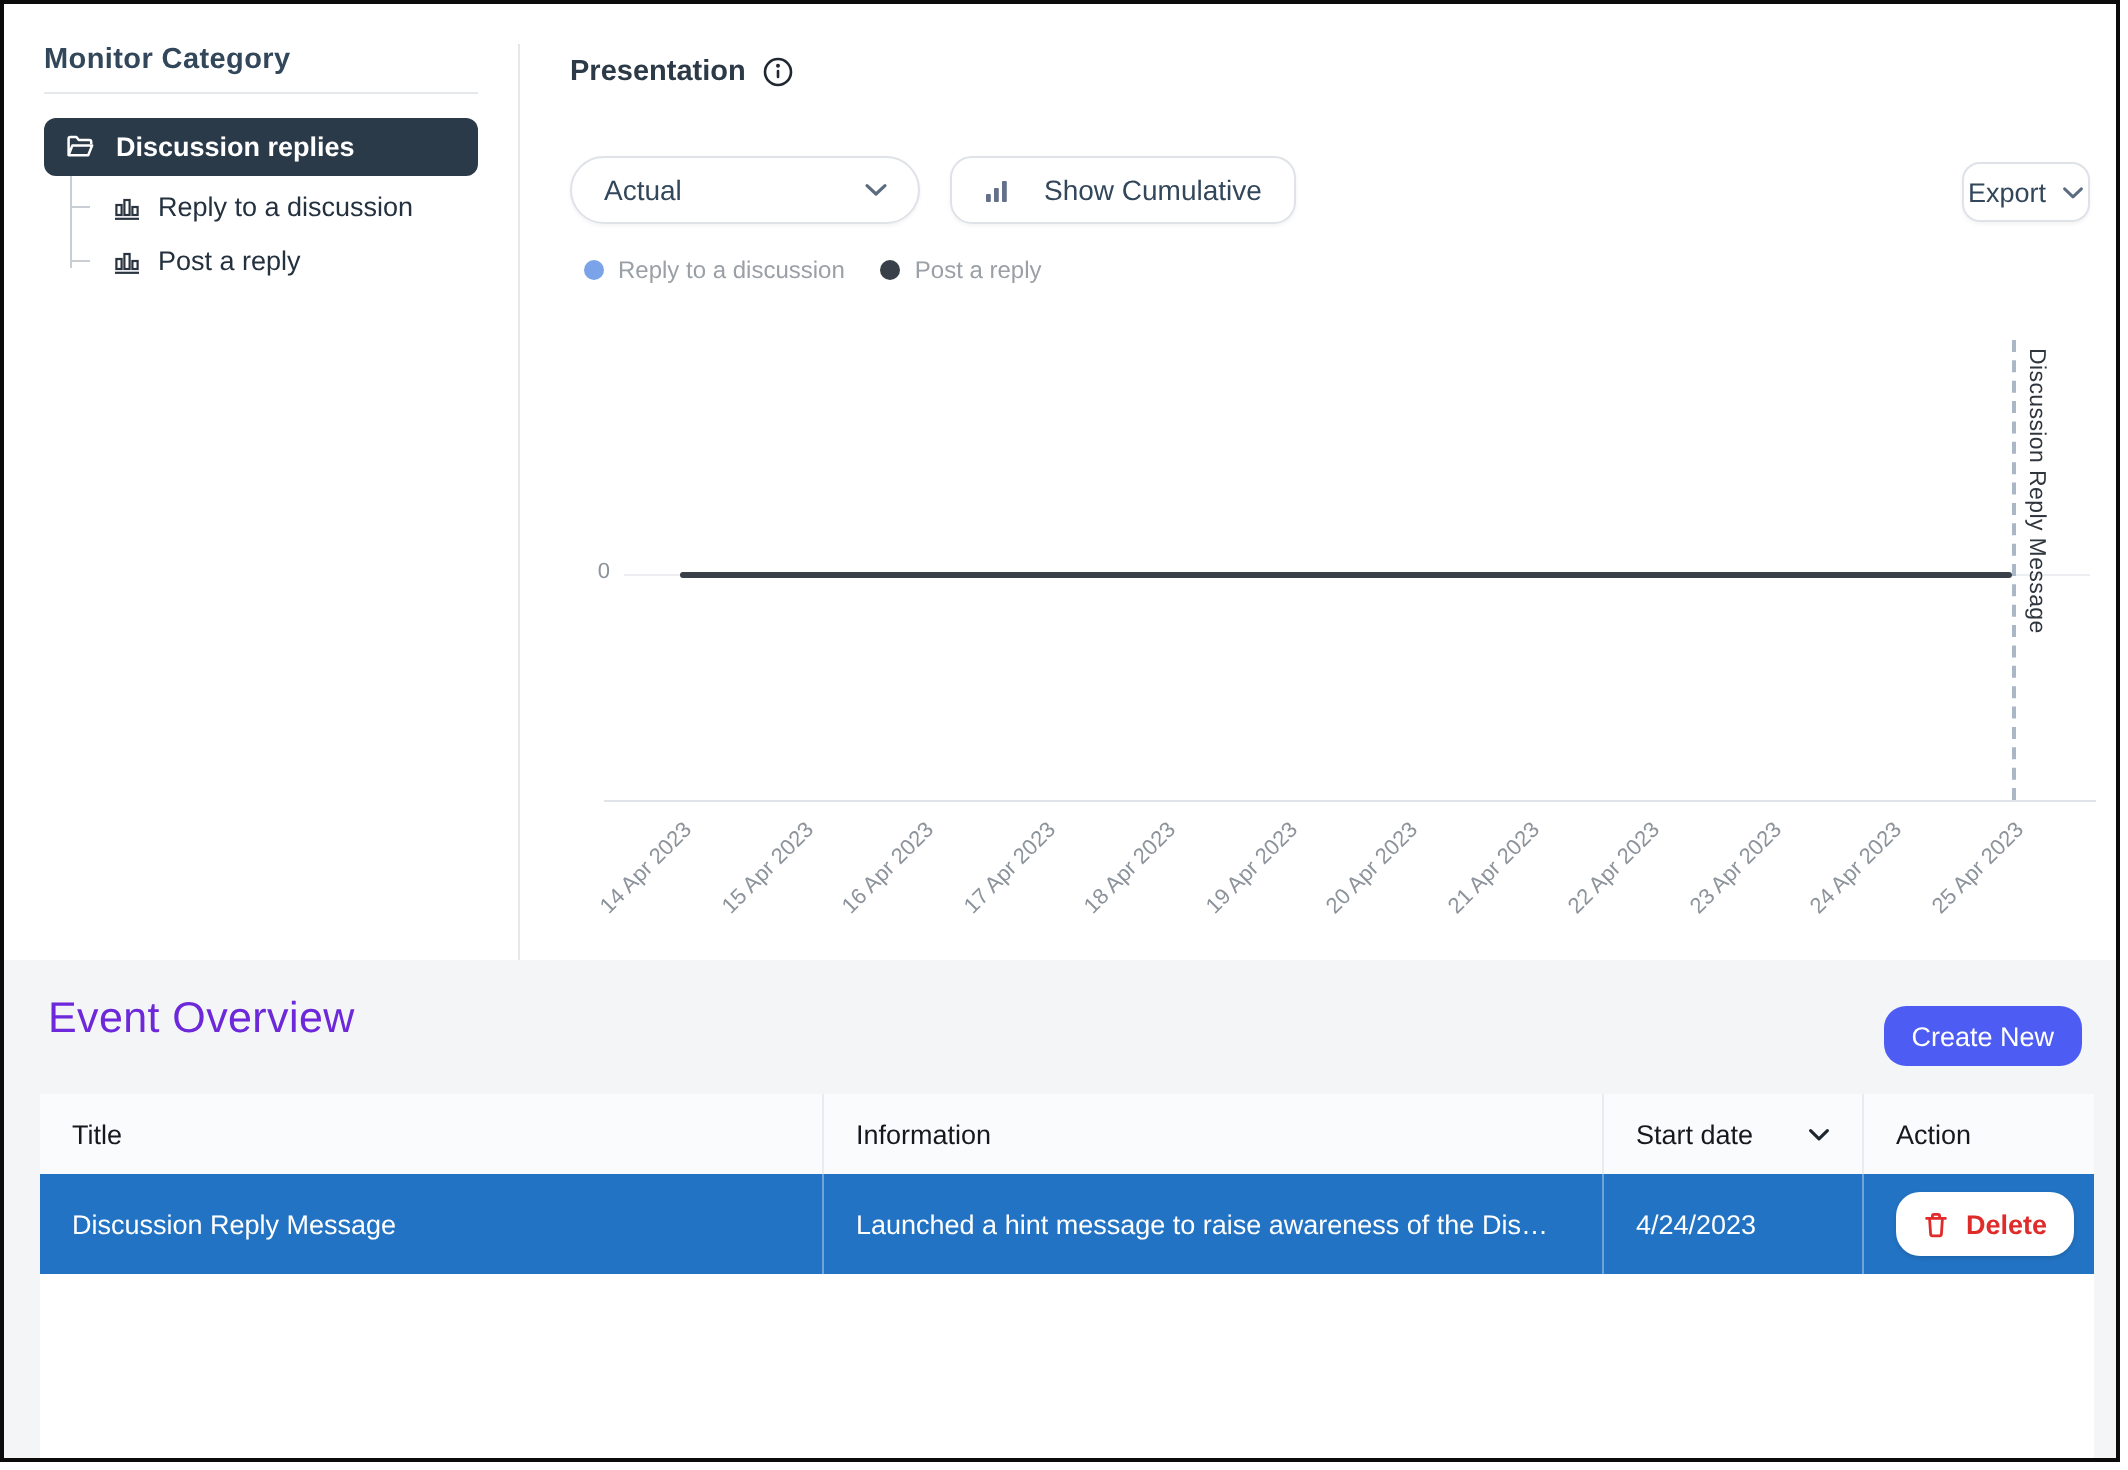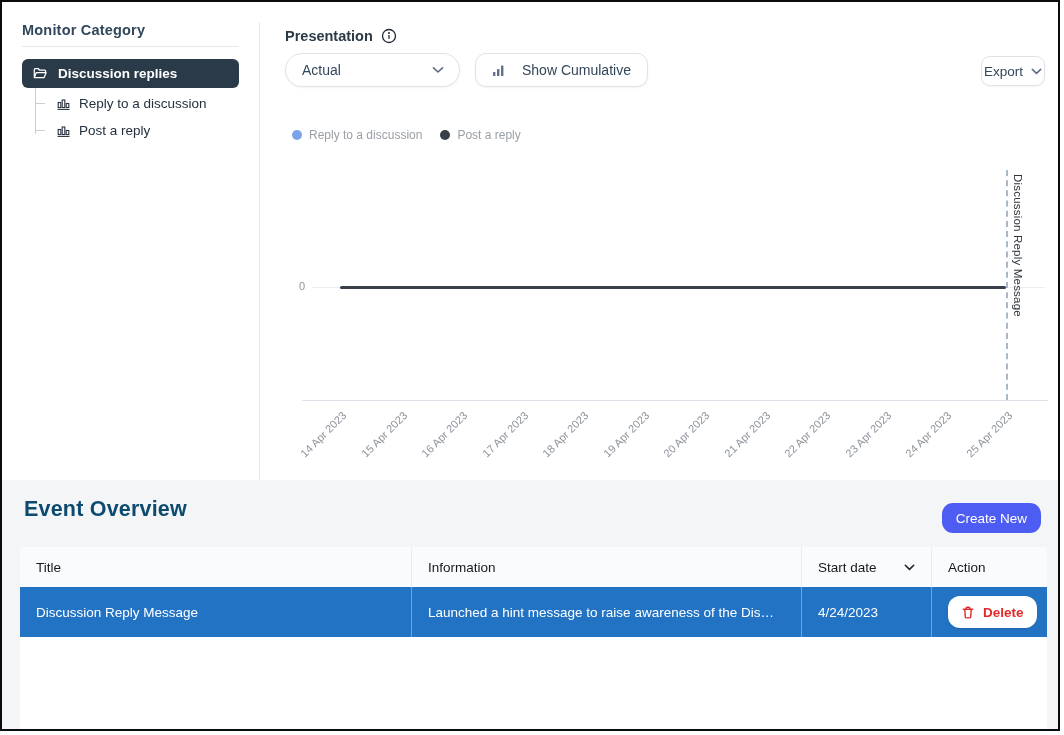--- a/index.html
+++ b/index.html
@@ -23,7 +23,7 @@
 
   .main { position:absolute; left:283px; top:0; width:763px; height:478px; }
   .panel-head { position:absolute; left:0; top:26px; display:flex; align-items:center; gap:8px; font-size:14.5px; font-weight:600; color:#2c3a47; }
-  .controls { position:absolute; left:0; top:51px; width:763px; height:34px; }
+  .controls { position:absolute; left:0; top:76px; width:763px; height:34px; }
   .ctl { background:#fff; border:1px solid #dfe3e8; color:#33475b; font-size:14px; box-shadow:0 1px 2px rgba(16,24,40,.05); font-family:inherit; }
   .select { position:absolute; left:0; top:0; width:175px; height:34px; border-radius:17px; display:flex; align-items:center; justify-content:space-between; padding:0 15px 0 16px; cursor:pointer; }
   .btn-cumulative { position:absolute; left:190px; top:0; height:34px; border-radius:11px; display:flex; align-items:center; gap:17px; padding:6px 16px; cursor:pointer; }

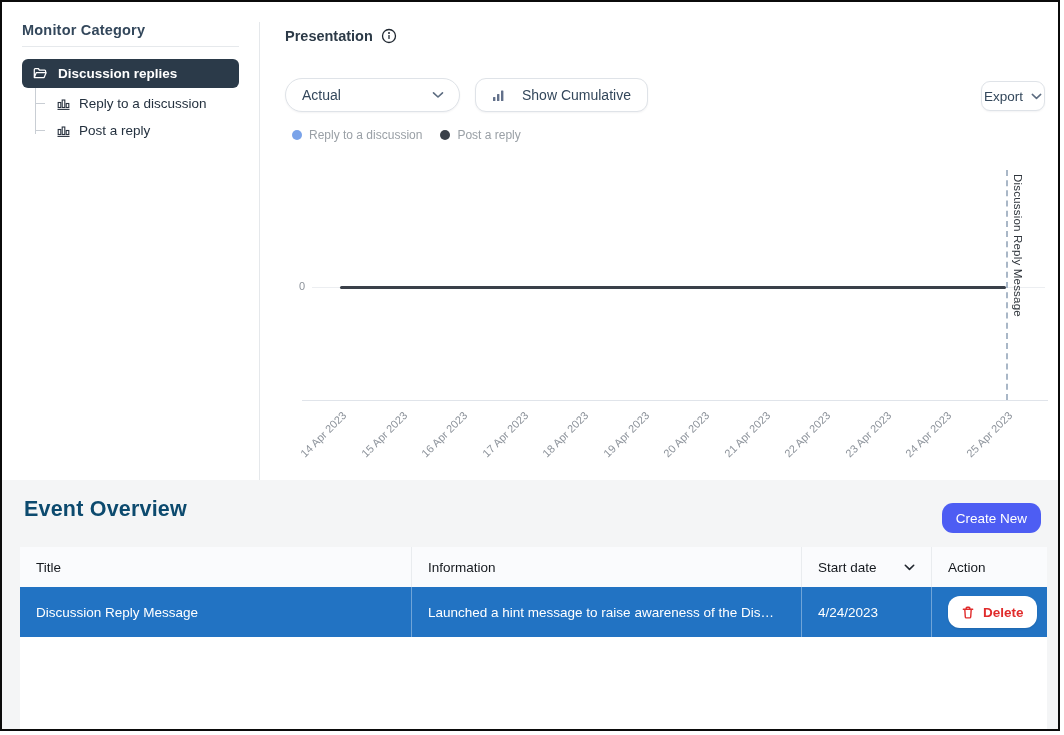--- a/index.html
+++ b/index.html
@@ -44,7 +44,7 @@
 
   
   .bottom-section { position:absolute; left:0; top:478px; width:100%; height:253px; background:#f4f5f6; }
-  .events-title { position:absolute; left:22px; top:17px; font-size:21.5px; font-weight:700; color:#0c4a6e; letter-spacing:.2px; }
+  .events-title { position:absolute; left:22px; top:17px; font-size:21.5px; font-weight:400; color:#6d28d9; letter-spacing:.2px; }
   .btn-create { position:absolute; right:17px; top:23px; height:30px; padding:0 14px; background:#4d5df3; color:#fff; border:none; border-radius:11px; font-size:13.5px; font-family:inherit; cursor:pointer; }
 
   .table { position:absolute; left:18px; top:67px; width:1027px; height:182px; background:#fff; }

